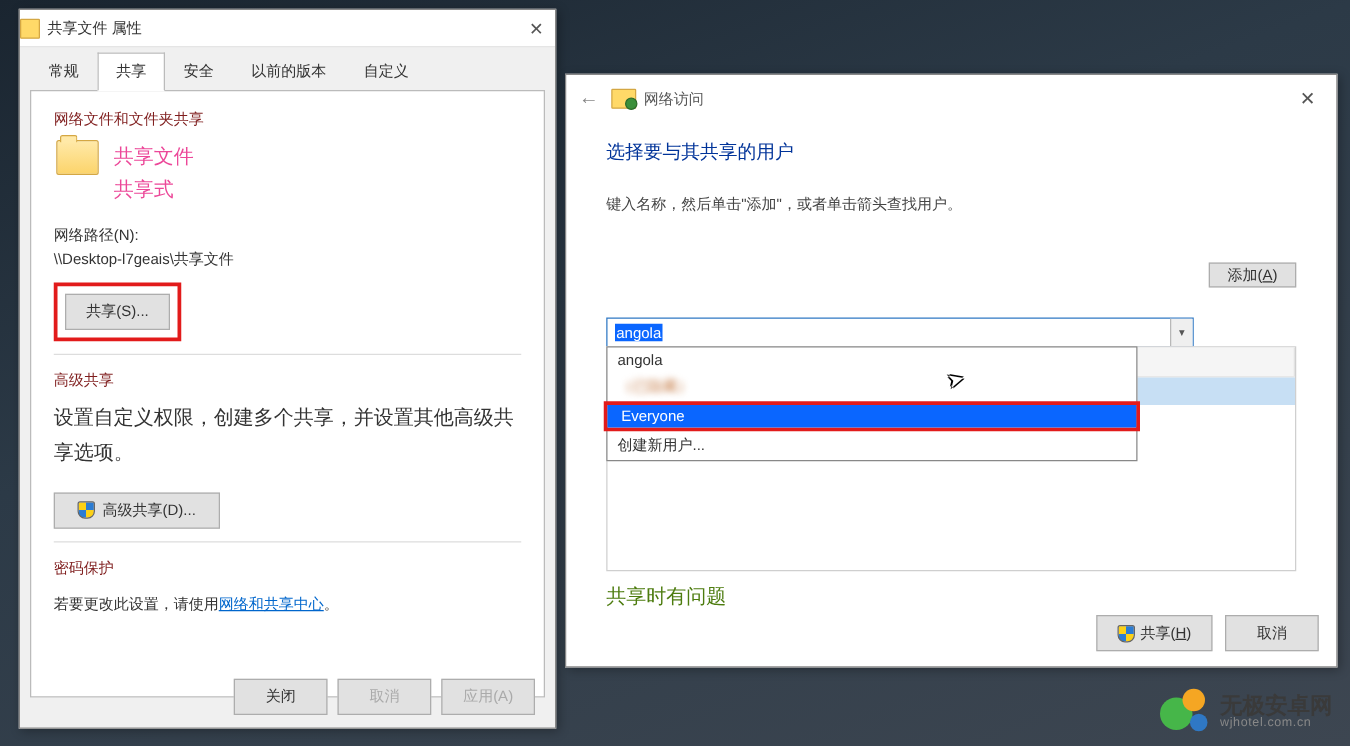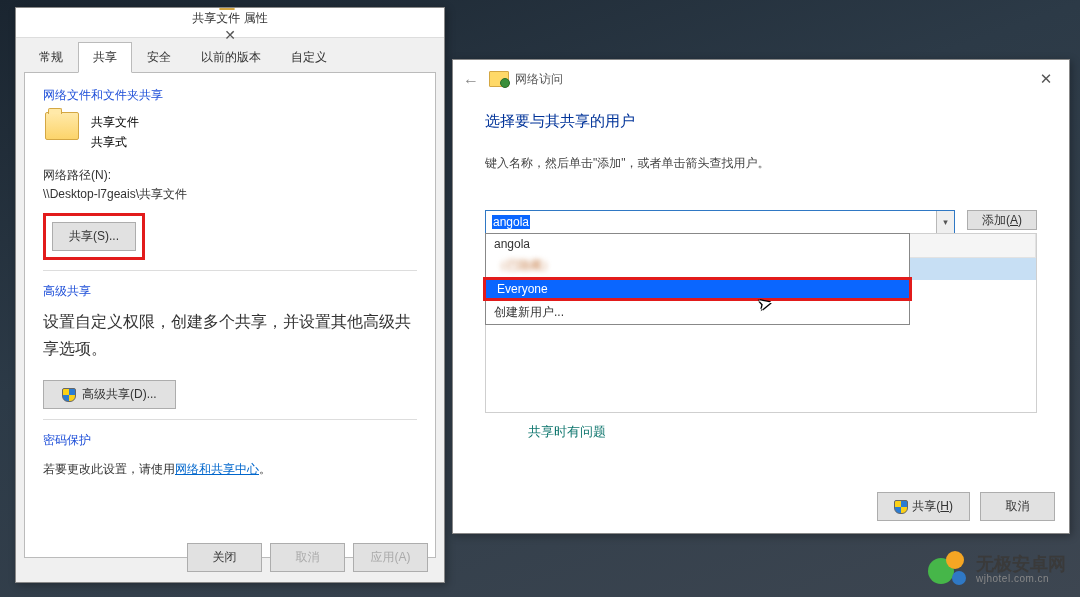--- a/index.html
+++ b/index.html
@@ -36,7 +36,6 @@
       align-items: center;
       padding: 0 0;
       border-bottom: 1px solid #ddd;
-      flex-direction: column;
     }
     .titlebar-icon {
       width: 16px;

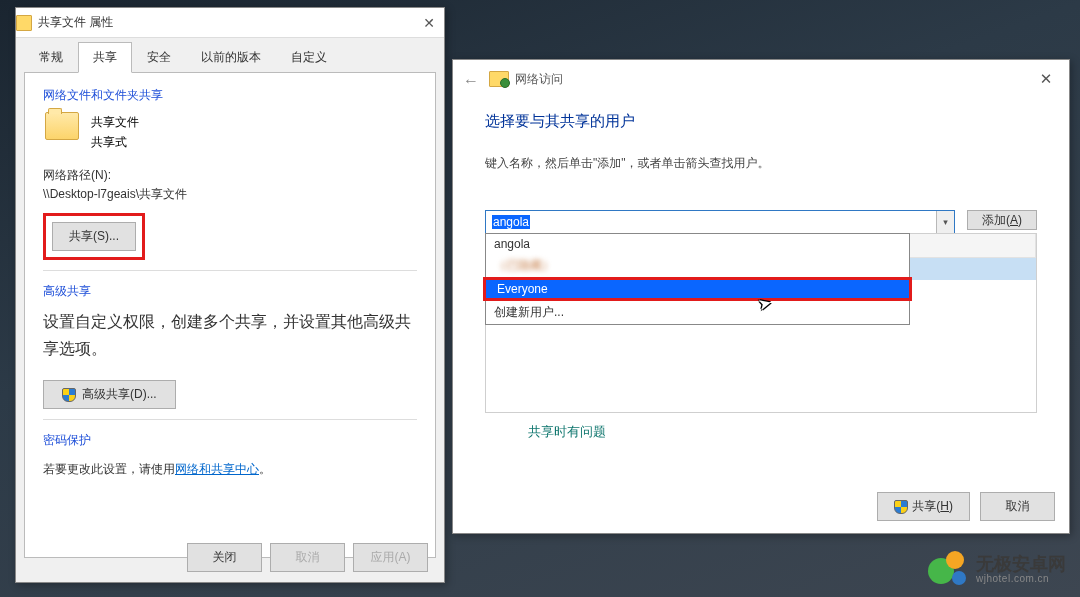--- a/index.html
+++ b/index.html
@@ -102,7 +102,7 @@
     }
     .group-label {
       font-size: 12px;
-      color: #1d4ed8;
+      color: #7f1d1d;
       margin-bottom: 8px;
     }
     .folder-row {

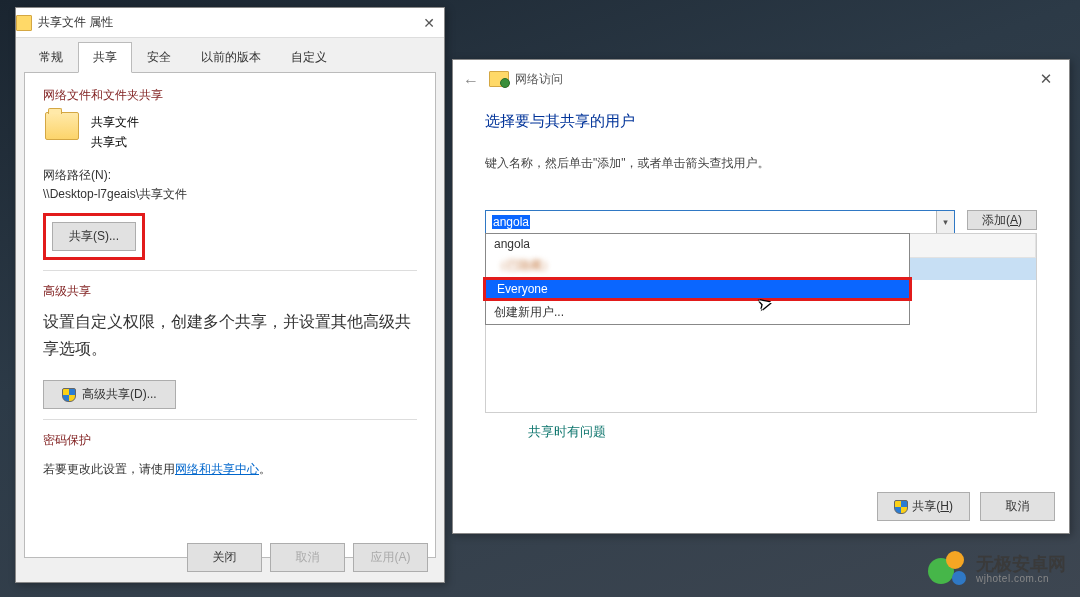--- a/index.html
+++ b/index.html
@@ -133,8 +133,8 @@
       border-radius: 2px 2px 0 0;
     }
     .folder-text-lines {
-      font-size: 12px;
-      color: #000000;
+      font-size: 16px;
+      color: #ec4899;
       line-height: 1.7;
     }
     .netpath-label {

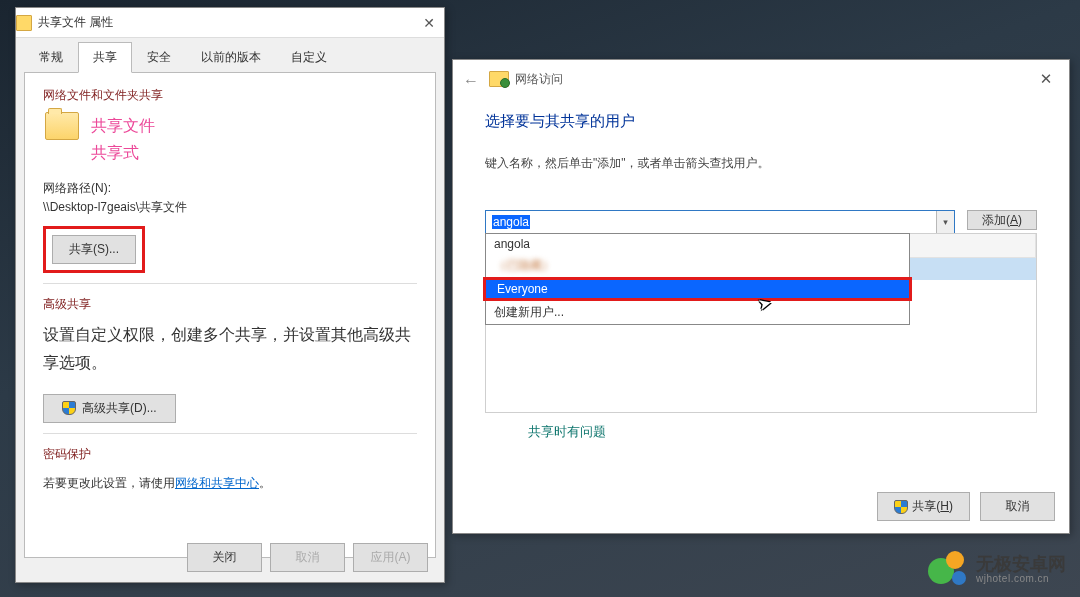--- a/index.html
+++ b/index.html
@@ -277,6 +277,7 @@
     .combo-wrap {
       position: relative;
       flex: 1;
+      margin-top: 44px;
     }
     .combo {
       width: 100%;

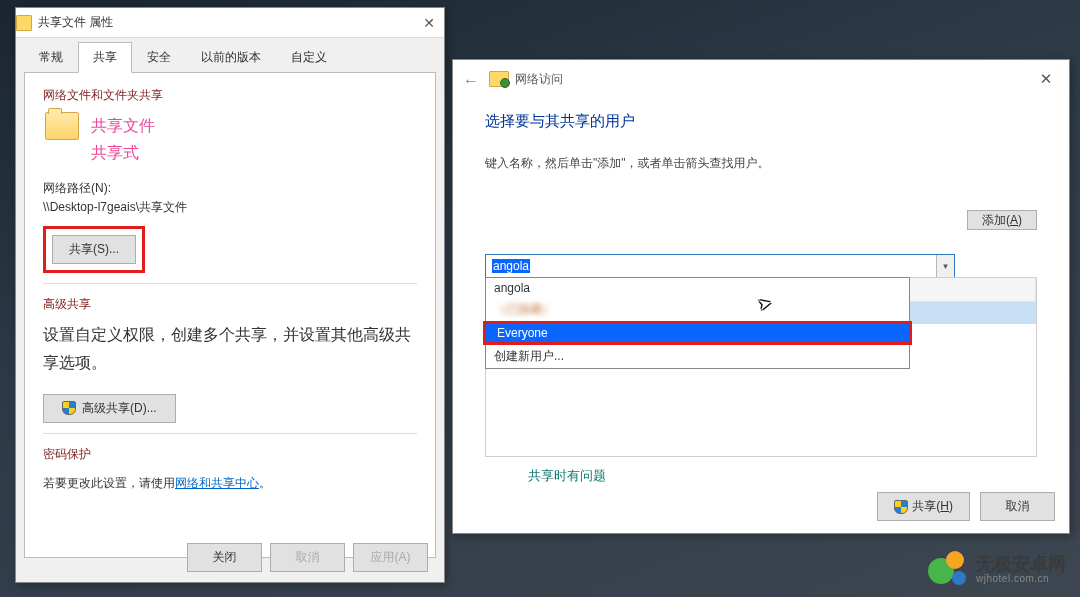--- a/index.html
+++ b/index.html
@@ -371,10 +371,9 @@
     }
     .na-trouble {
       margin-top: 10px;
-      font-size: 13px;
-      color: #0f766e;
-      cursor: pointer;
-      margin-left: 43px;
+      font-size: 16px;
+      color: #4d7c0f;
+      cursor: pointer;
     }
     .na-footer {
       position: absolute;

